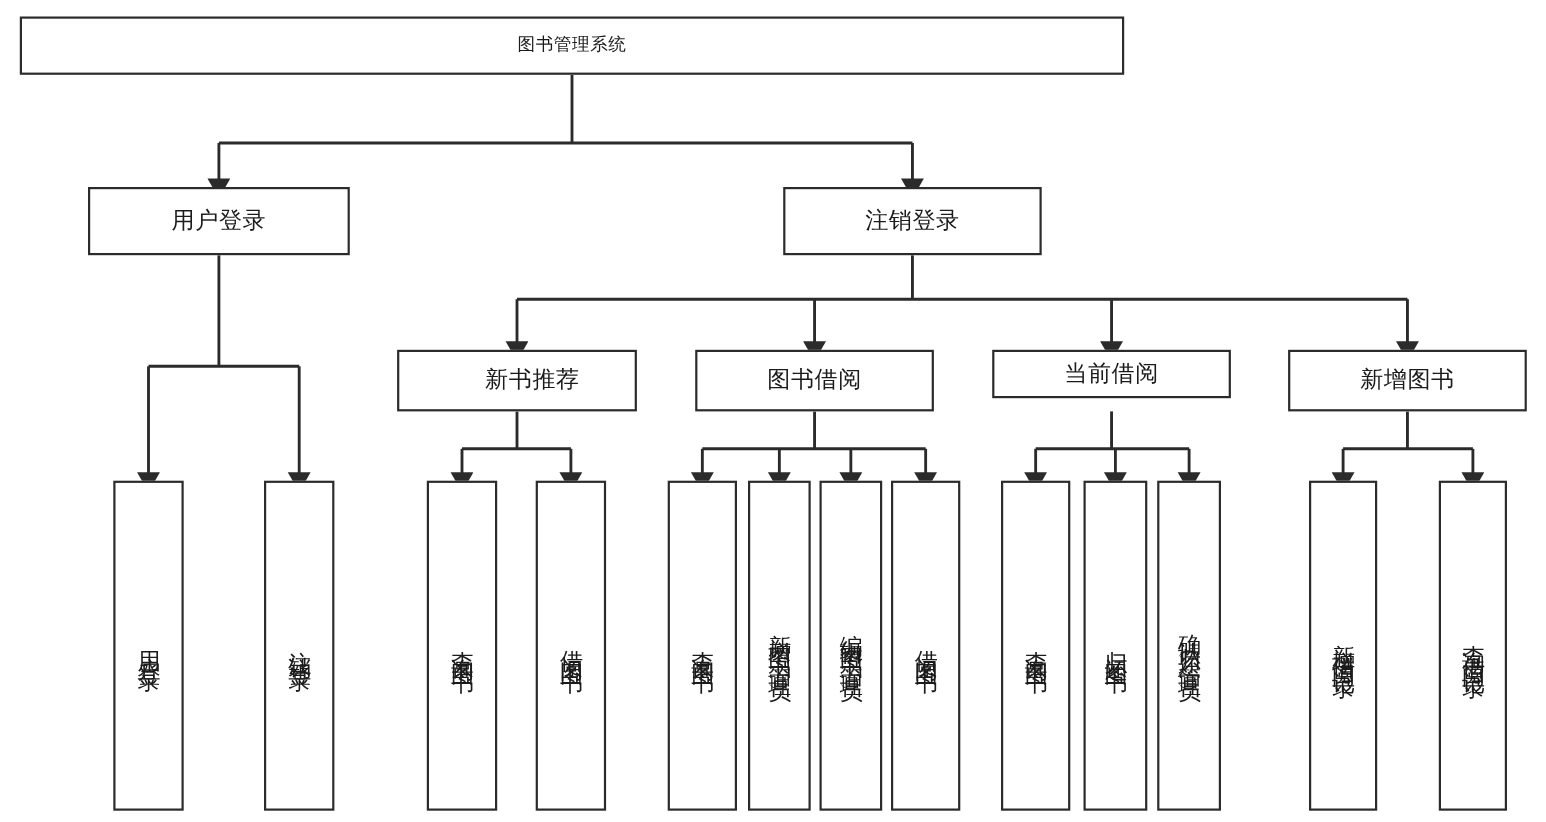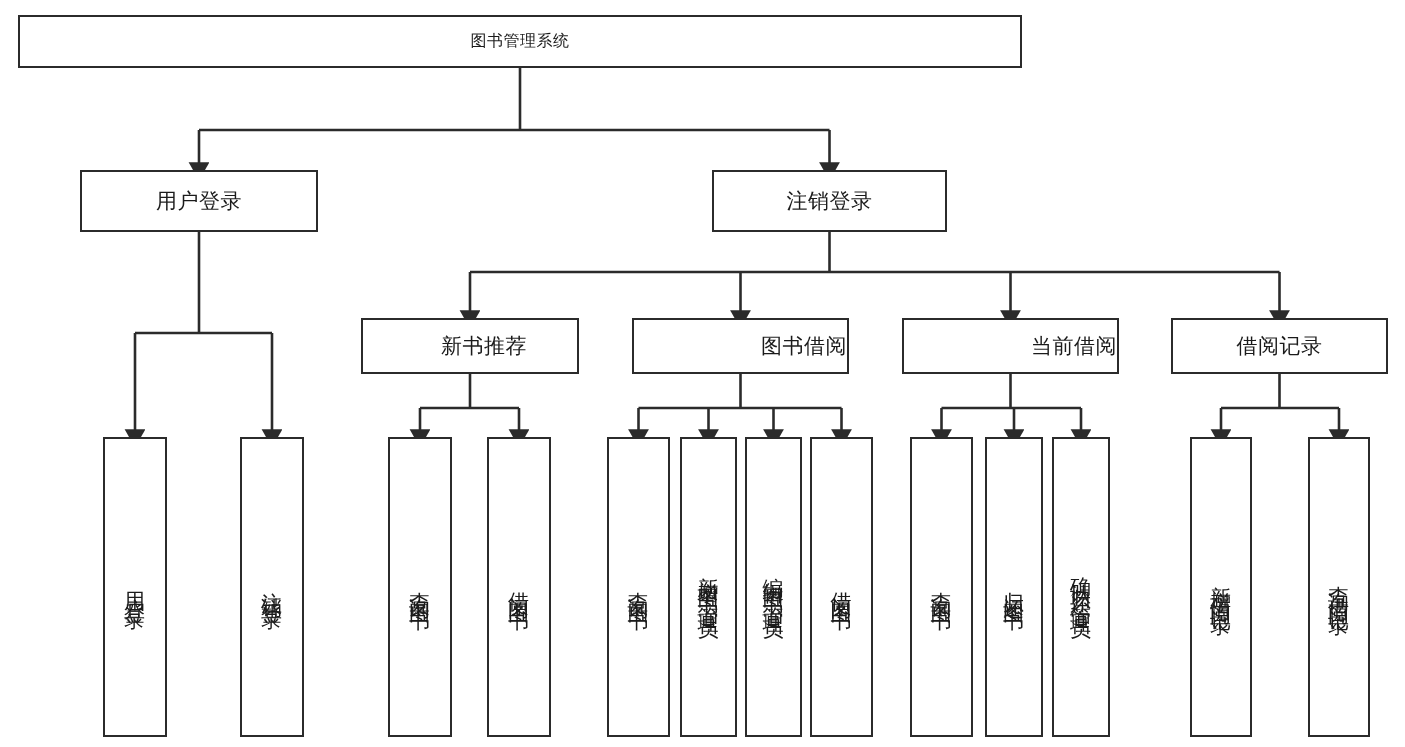--- a/index.html
+++ b/index.html
@@ -131,7 +131,7 @@
       <div class="node horiz" style="left: 361px; top: 318px; width: 218px; height: 56px; padding-left: 28px;">
         <span class="label">新书推荐</span>
       </div>
-      <div class="node horiz" style="left: 632px; top: 318px; width: 217px; height: 56px; justify-content: flex-end;">
+      <div class="node horiz" style="left: 632px; top: 318px; width: 217px; height: 56px;">
         <span class="label">图书借阅</span>
       </div>
       <div class="node horiz" style="left: 902px; top: 318px; width: 217px; height: 56px; justify-content: flex-end;">

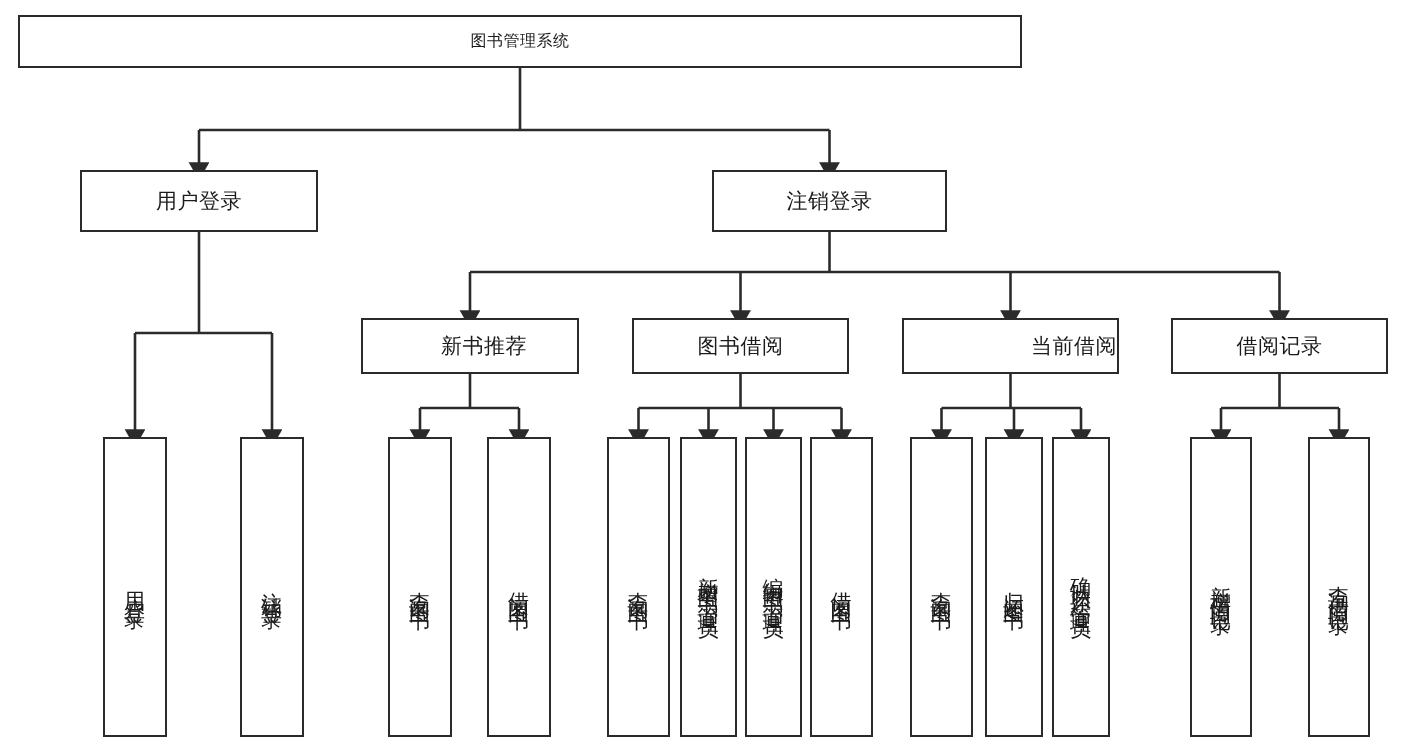--- a/index.html
+++ b/index.html
@@ -134,7 +134,7 @@
       <div class="node horiz" style="left: 632px; top: 318px; width: 217px; height: 56px;">
         <span class="label">图书借阅</span>
       </div>
-      <div class="node horiz" style="left: 902px; top: 318px; width: 217px; height: 56px; justify-content: flex-end;">
+      <div class="node horiz" style="left: 902px; top: 318px; width: 217px; height: 44px;">
         <span class="label">当前借阅</span>
       </div>
       <div class="node horiz" style="left: 1171px; top: 318px; width: 217px; height: 56px;">

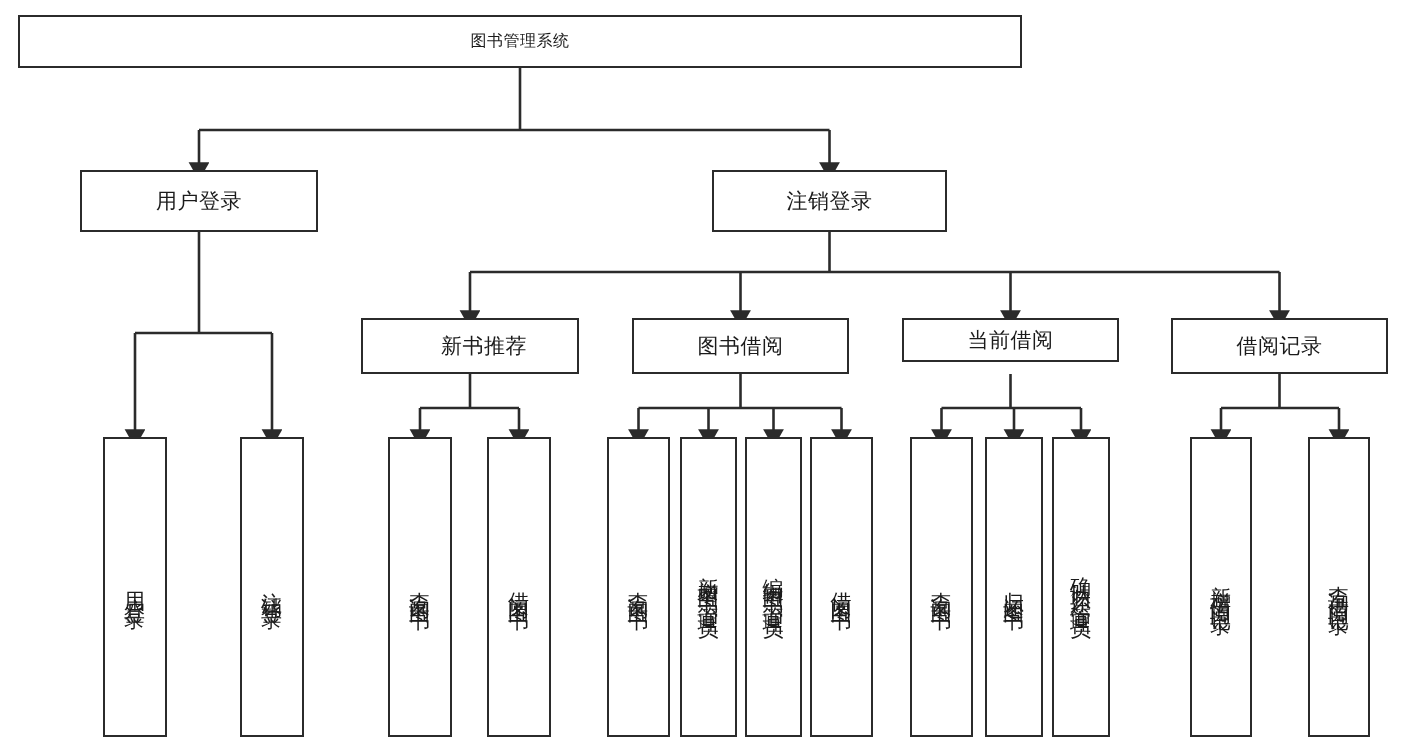--- a/index.html
+++ b/index.html
@@ -138,7 +138,7 @@
         <span class="label">当前借阅</span>
       </div>
       <div class="node horiz" style="left: 1171px; top: 318px; width: 217px; height: 56px;">
-        <span class="label">借阅记录</span>
+        <span class="label">新增图书</span>
       </div>
       <div class="node vert" style="left: 103px; top: 437px; width: 64px; height: 300px;">
         <span class="label">用户登录</span>

